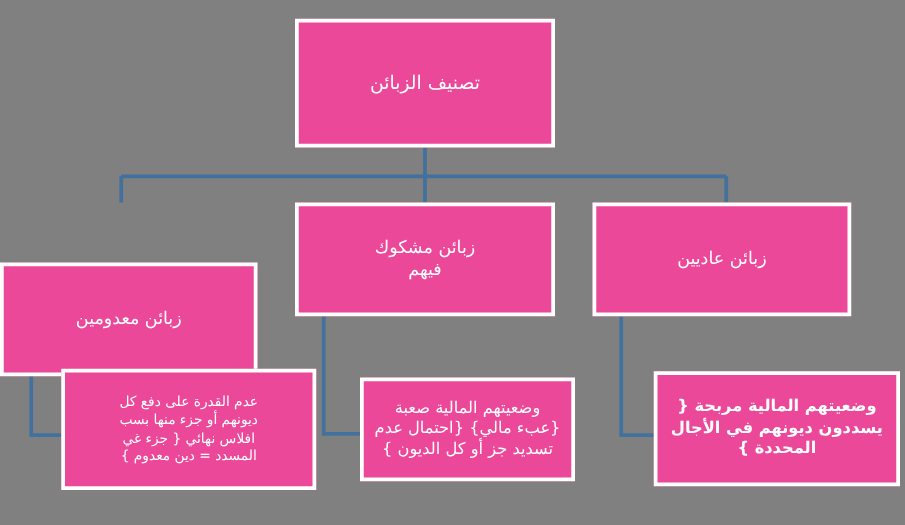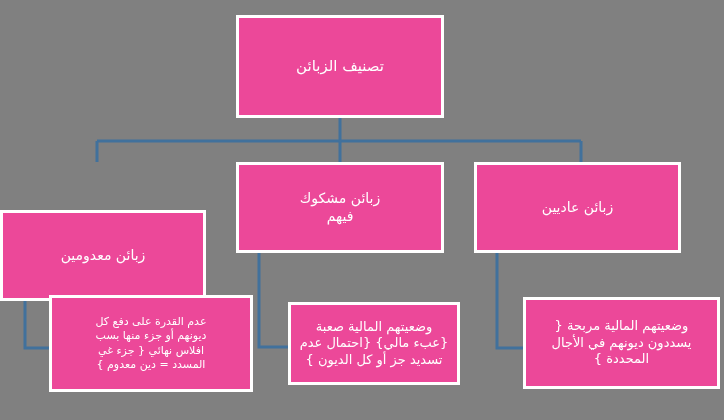--- a/index.html
+++ b/index.html
@@ -101,6 +101,7 @@
     width: 197px;
     height: 92px;
     font-size: 13px;
+    font-weight: bold;
   }
 </style>
 </head>

